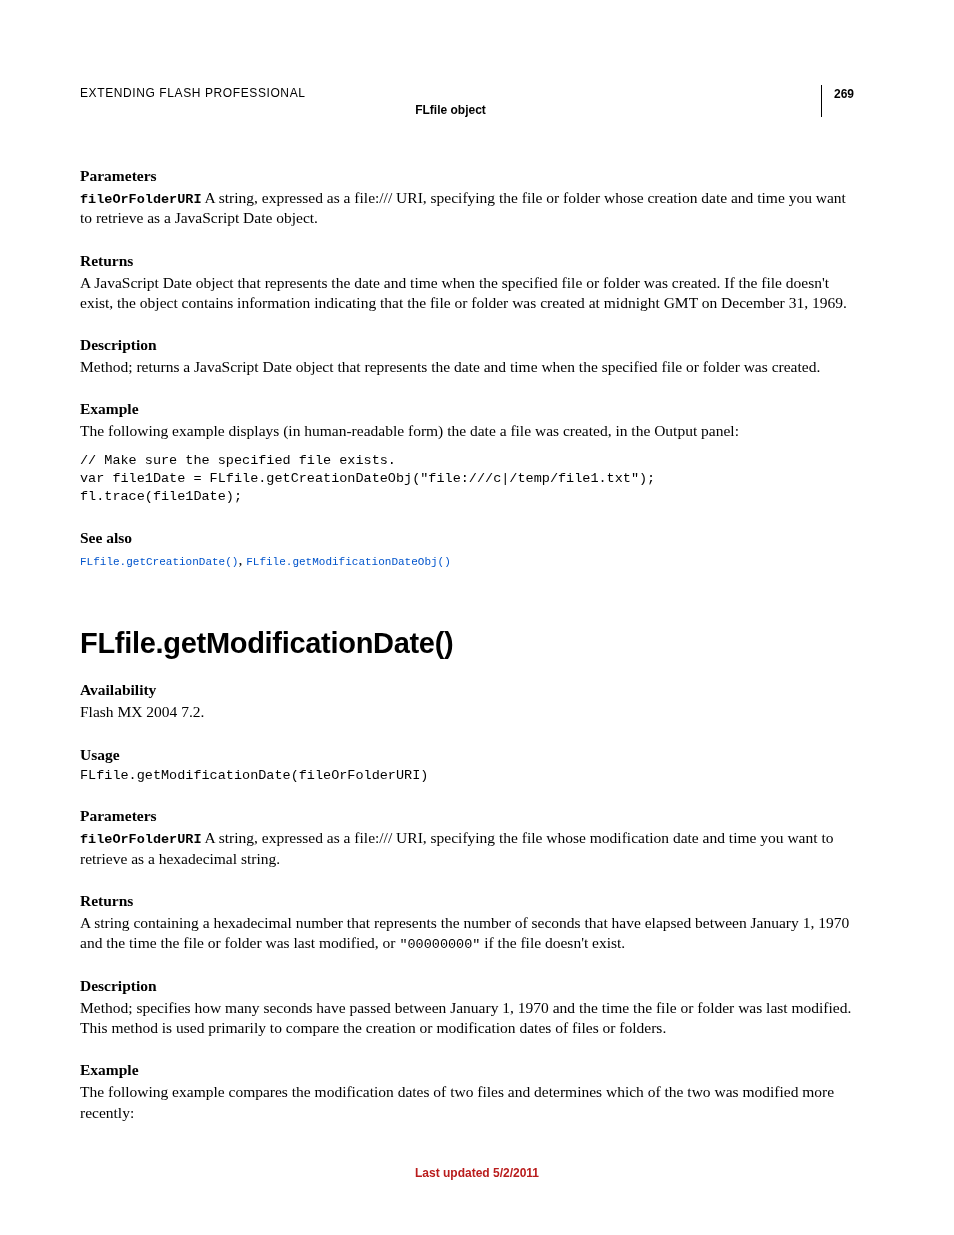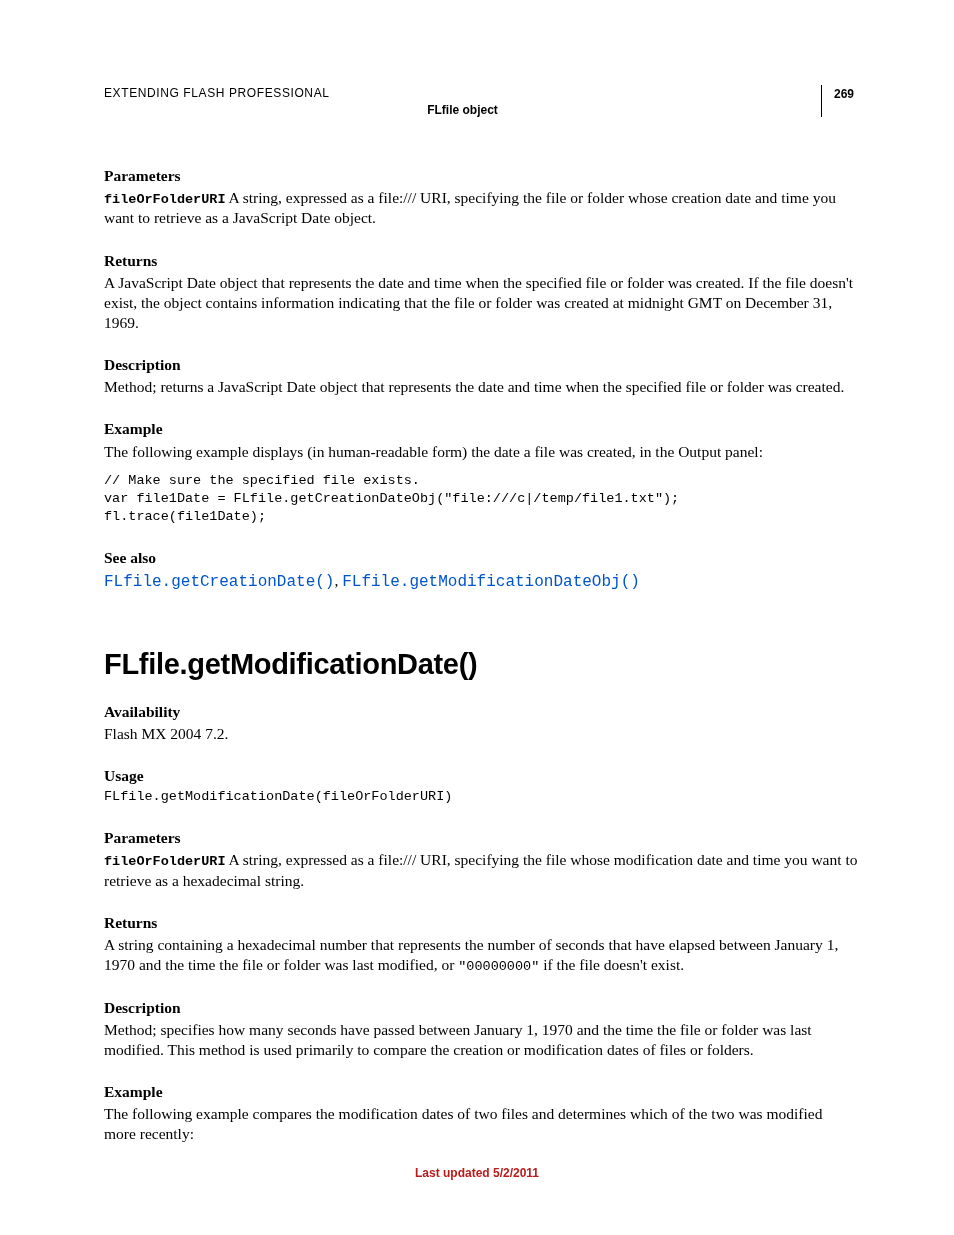--- a/index.html
+++ b/index.html
@@ -14,7 +14,7 @@
     height: 1235px;
     position: relative;
     box-sizing: border-box;
-    padding: 85px 96px 0 104px;
+    padding: 85px 96px 0 80px;
   }
   .header-row {
     display: flex;

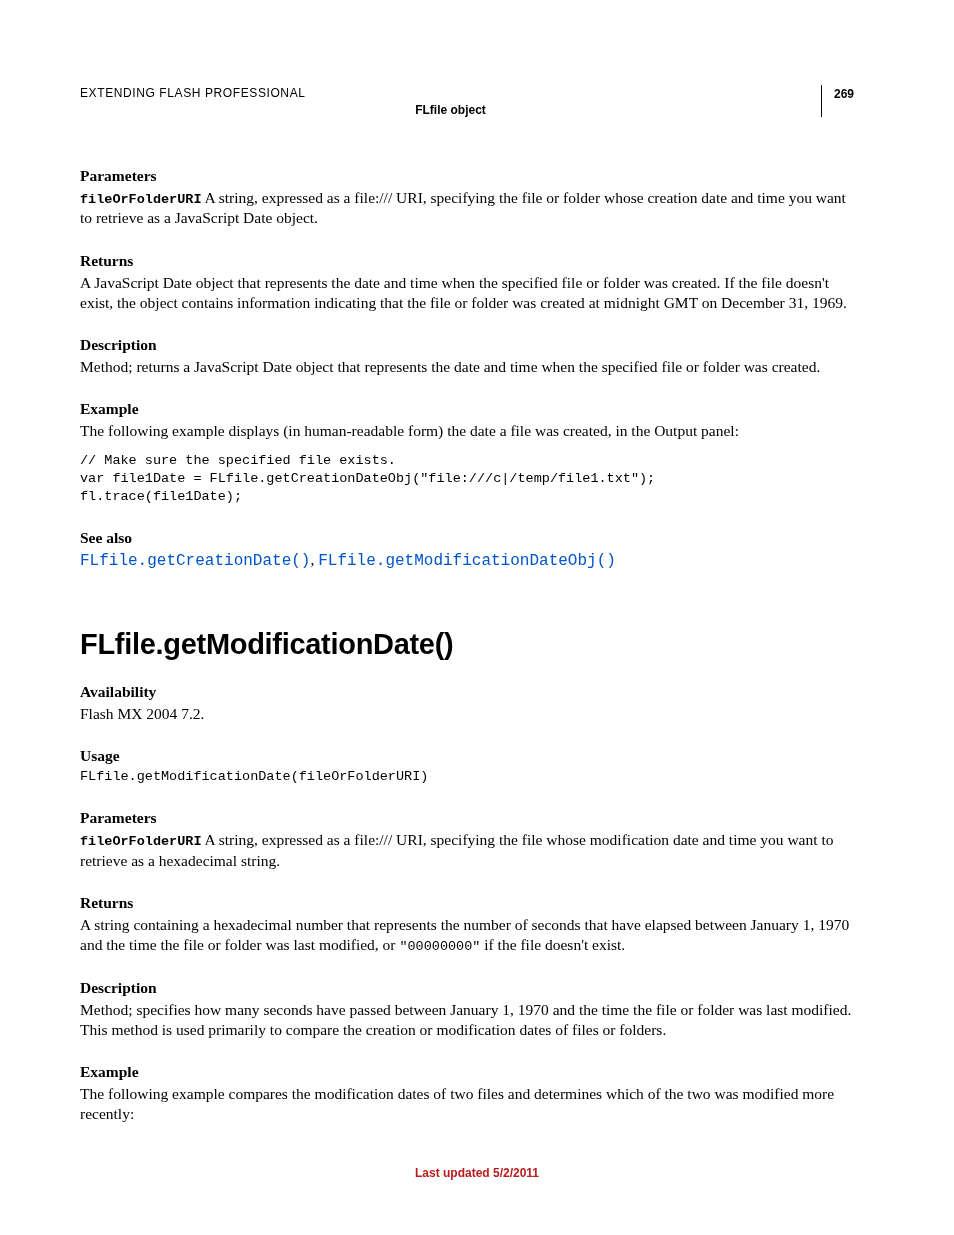--- a/index.html
+++ b/index.html
@@ -70,7 +70,7 @@
   .link {
     color: #0054cc;
     font-family: "Courier New", Courier, monospace;
-    font-size: 16px;
+    font-size: 11px;
     cursor: pointer;
     text-align: right;
   }

